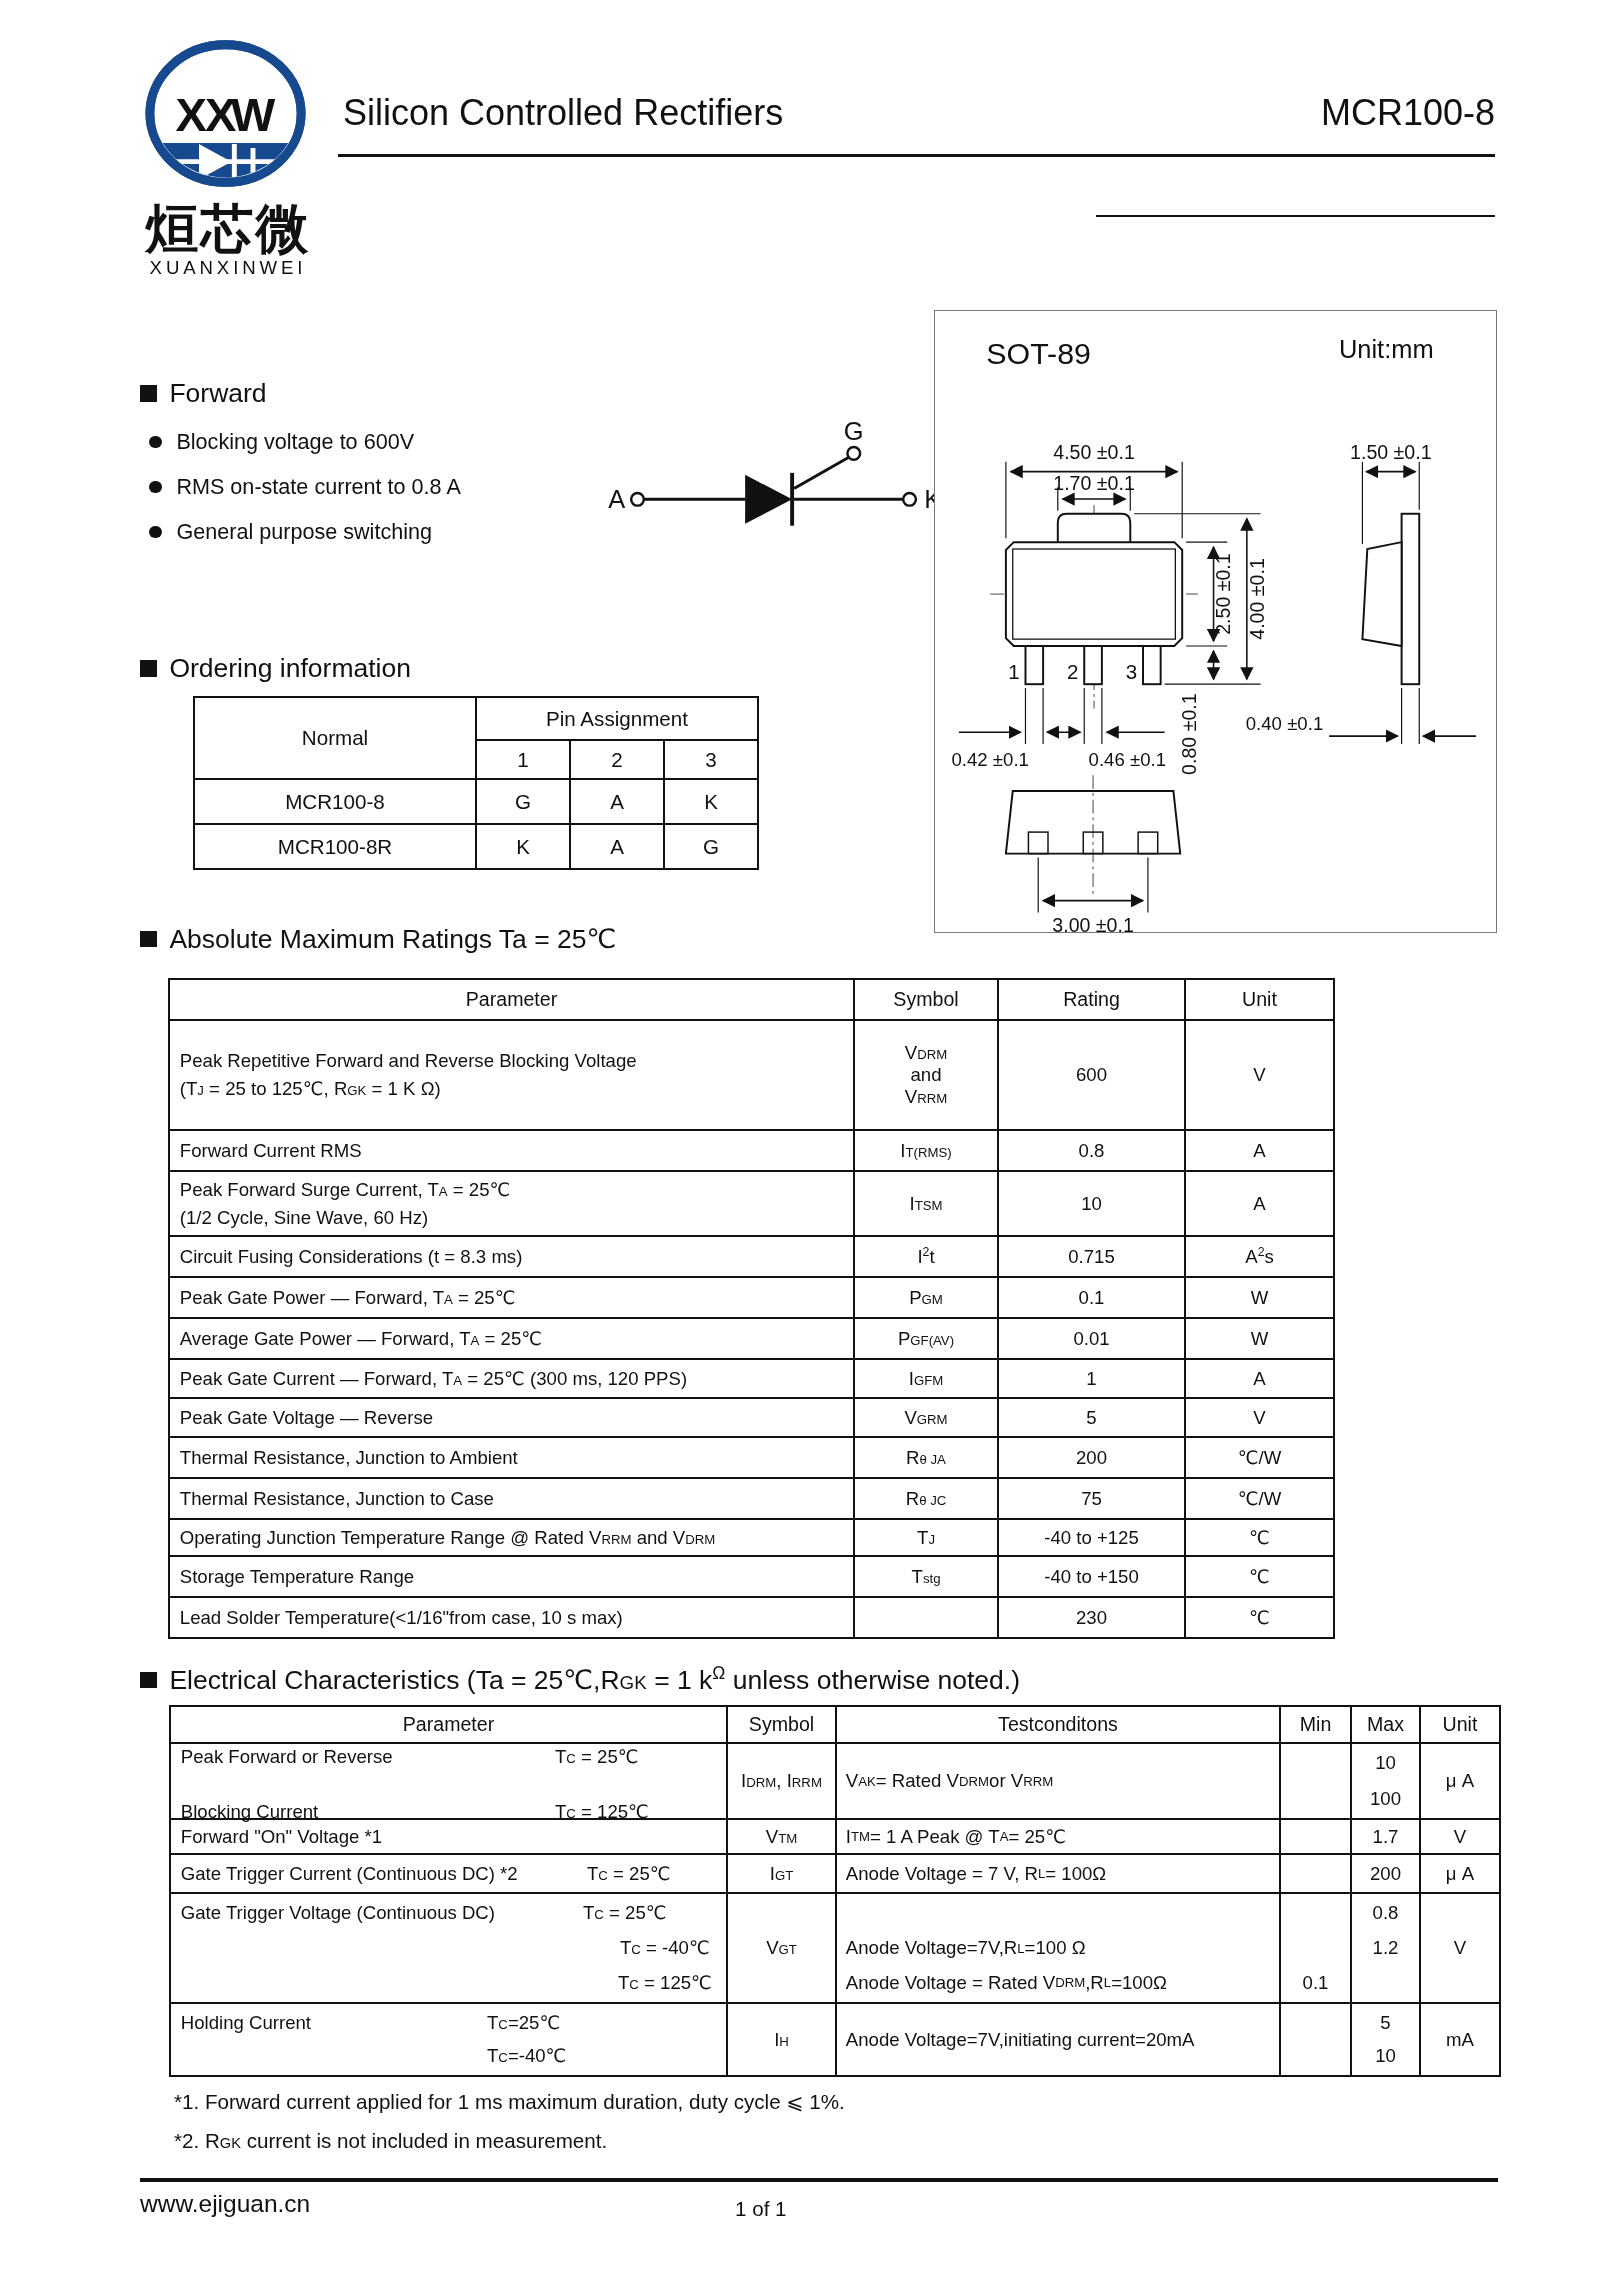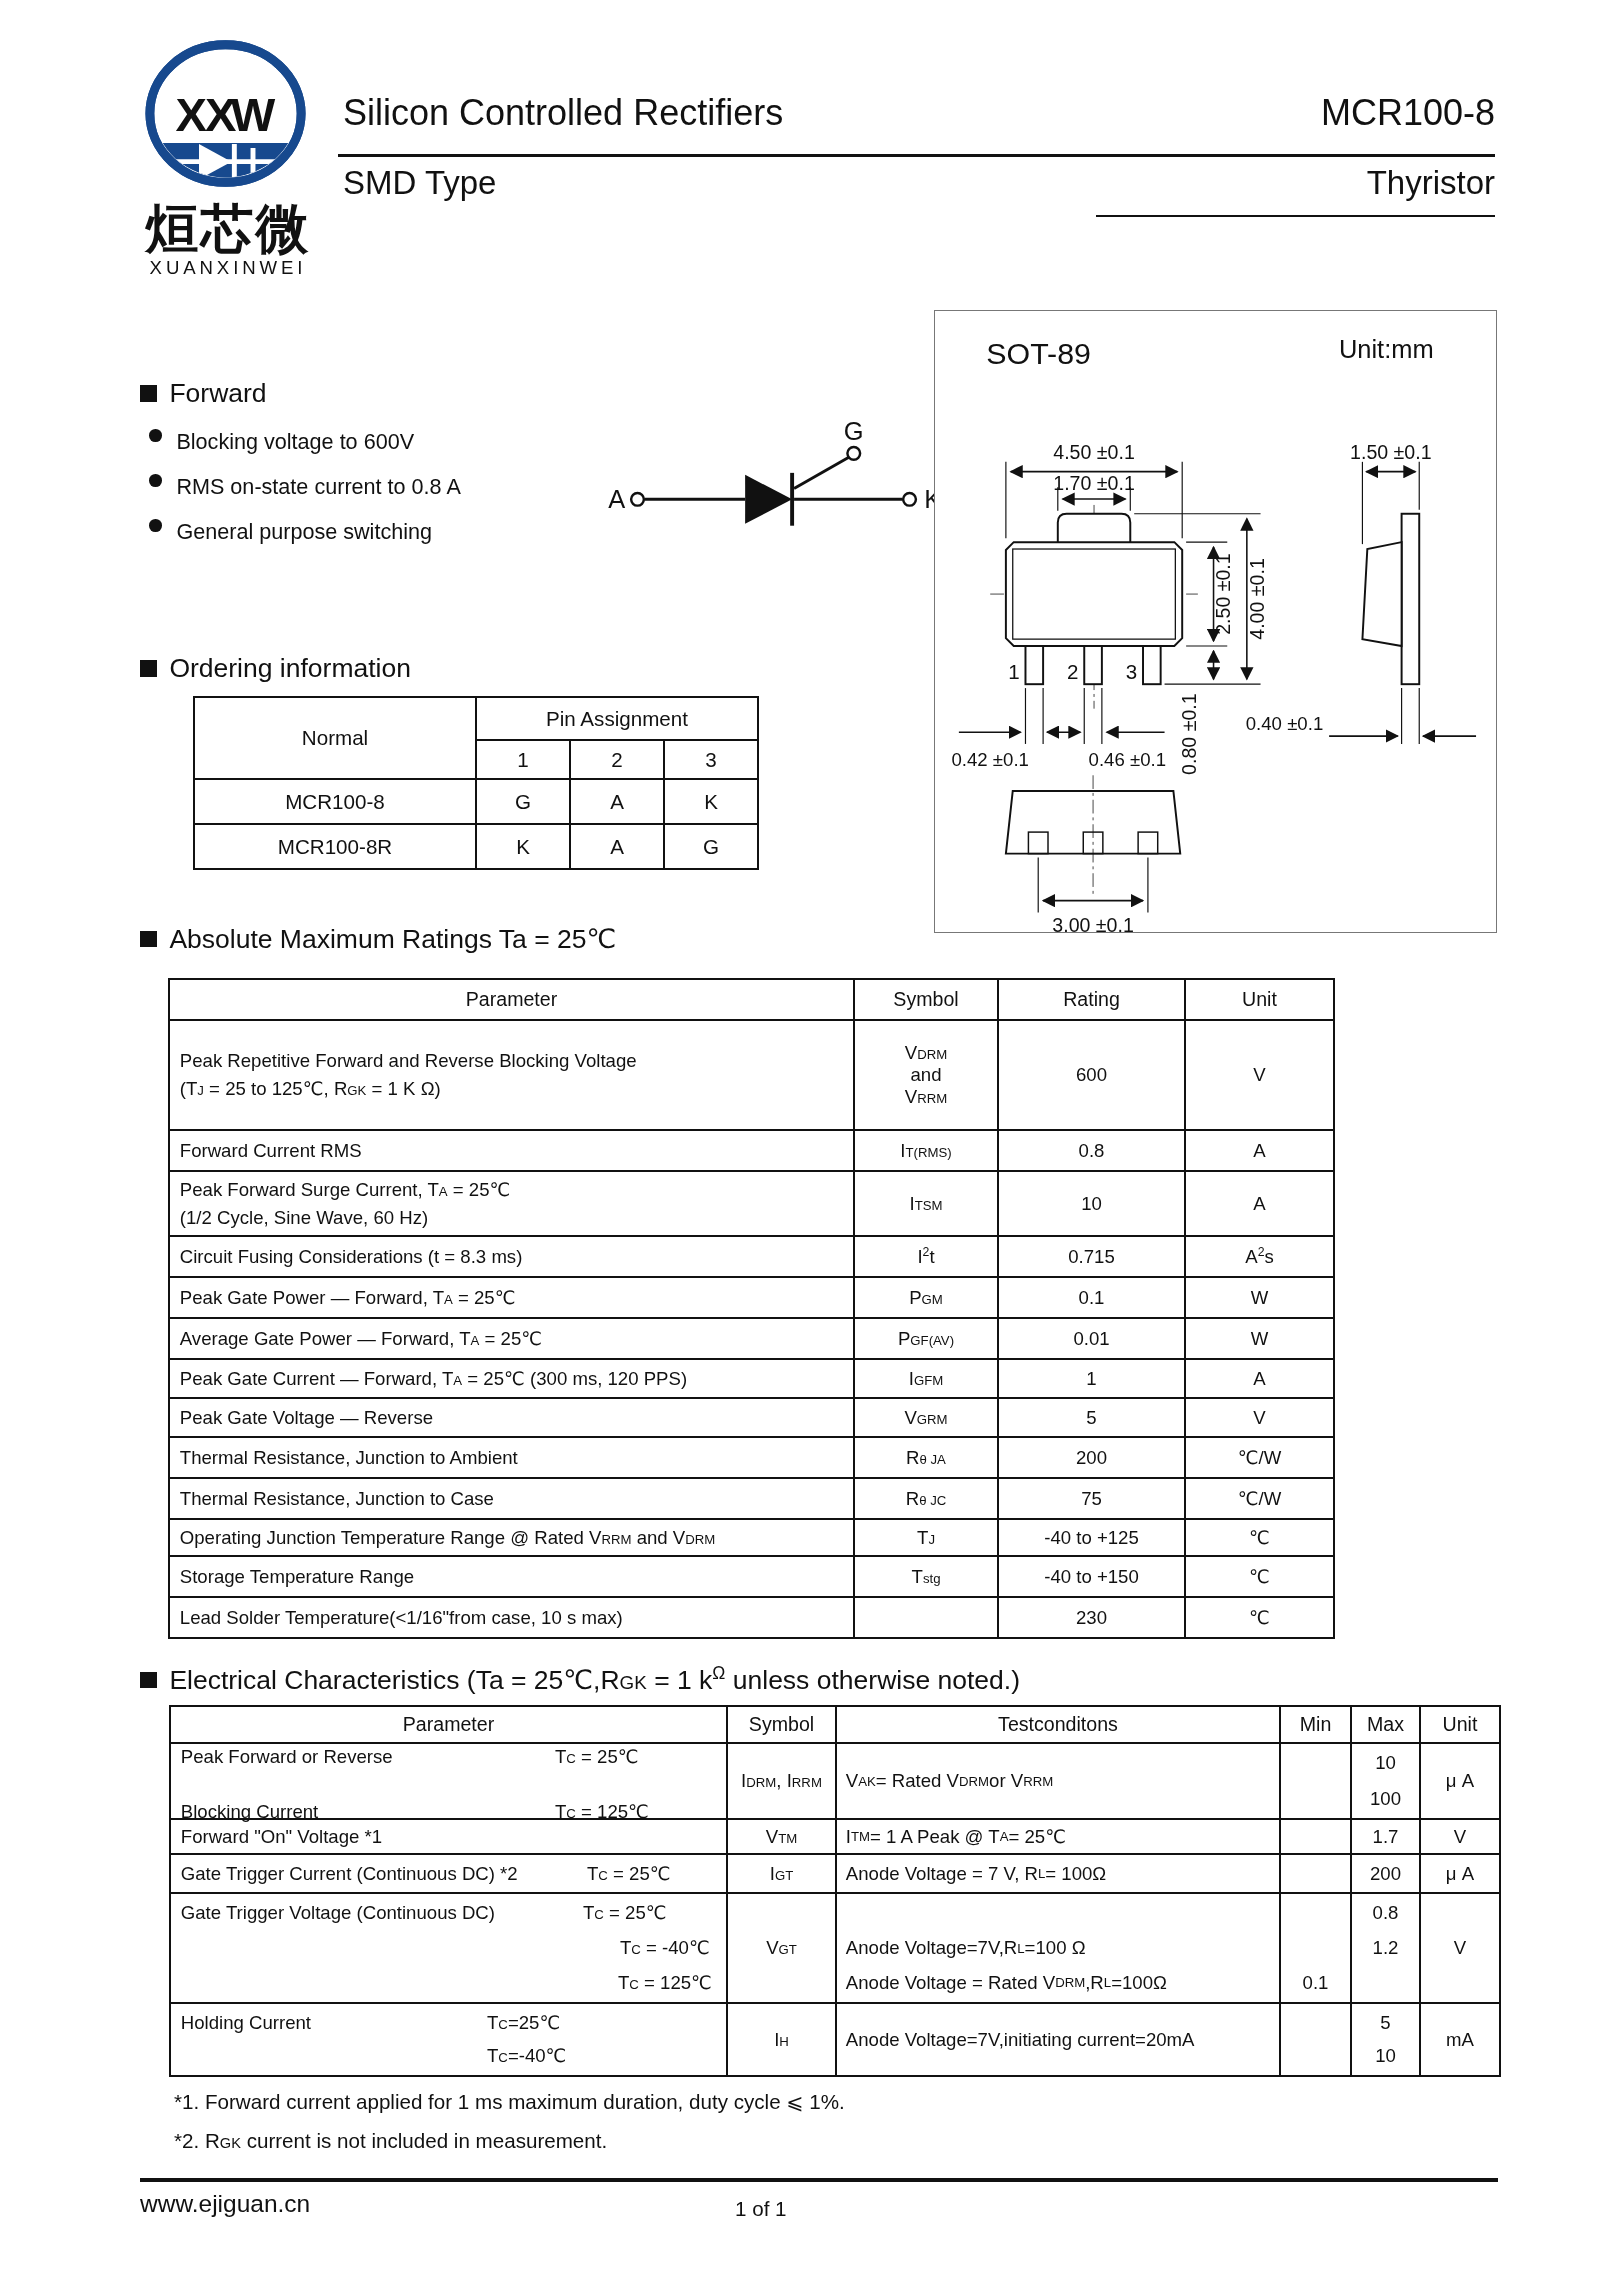--- a/index.html
+++ b/index.html
@@ -74,10 +74,6 @@
     <span>MCR100-8</span>
   </div>
   <div class="abs hline" style="left:338px;top:154px;width:1157px;height:2.9px;"></div>
-  <div class="abs subtitle-row" style="left:343px;top:164px;width:1152px;">
-    <span>SMD Type</span>
-    <span>Thyristor</span>
-  </div>
   <div class="abs hline" style="left:1096px;top:215px;width:399px;height:2px;"></div>
 
   <div class="abs sec" style="left:140px;top:378px;">

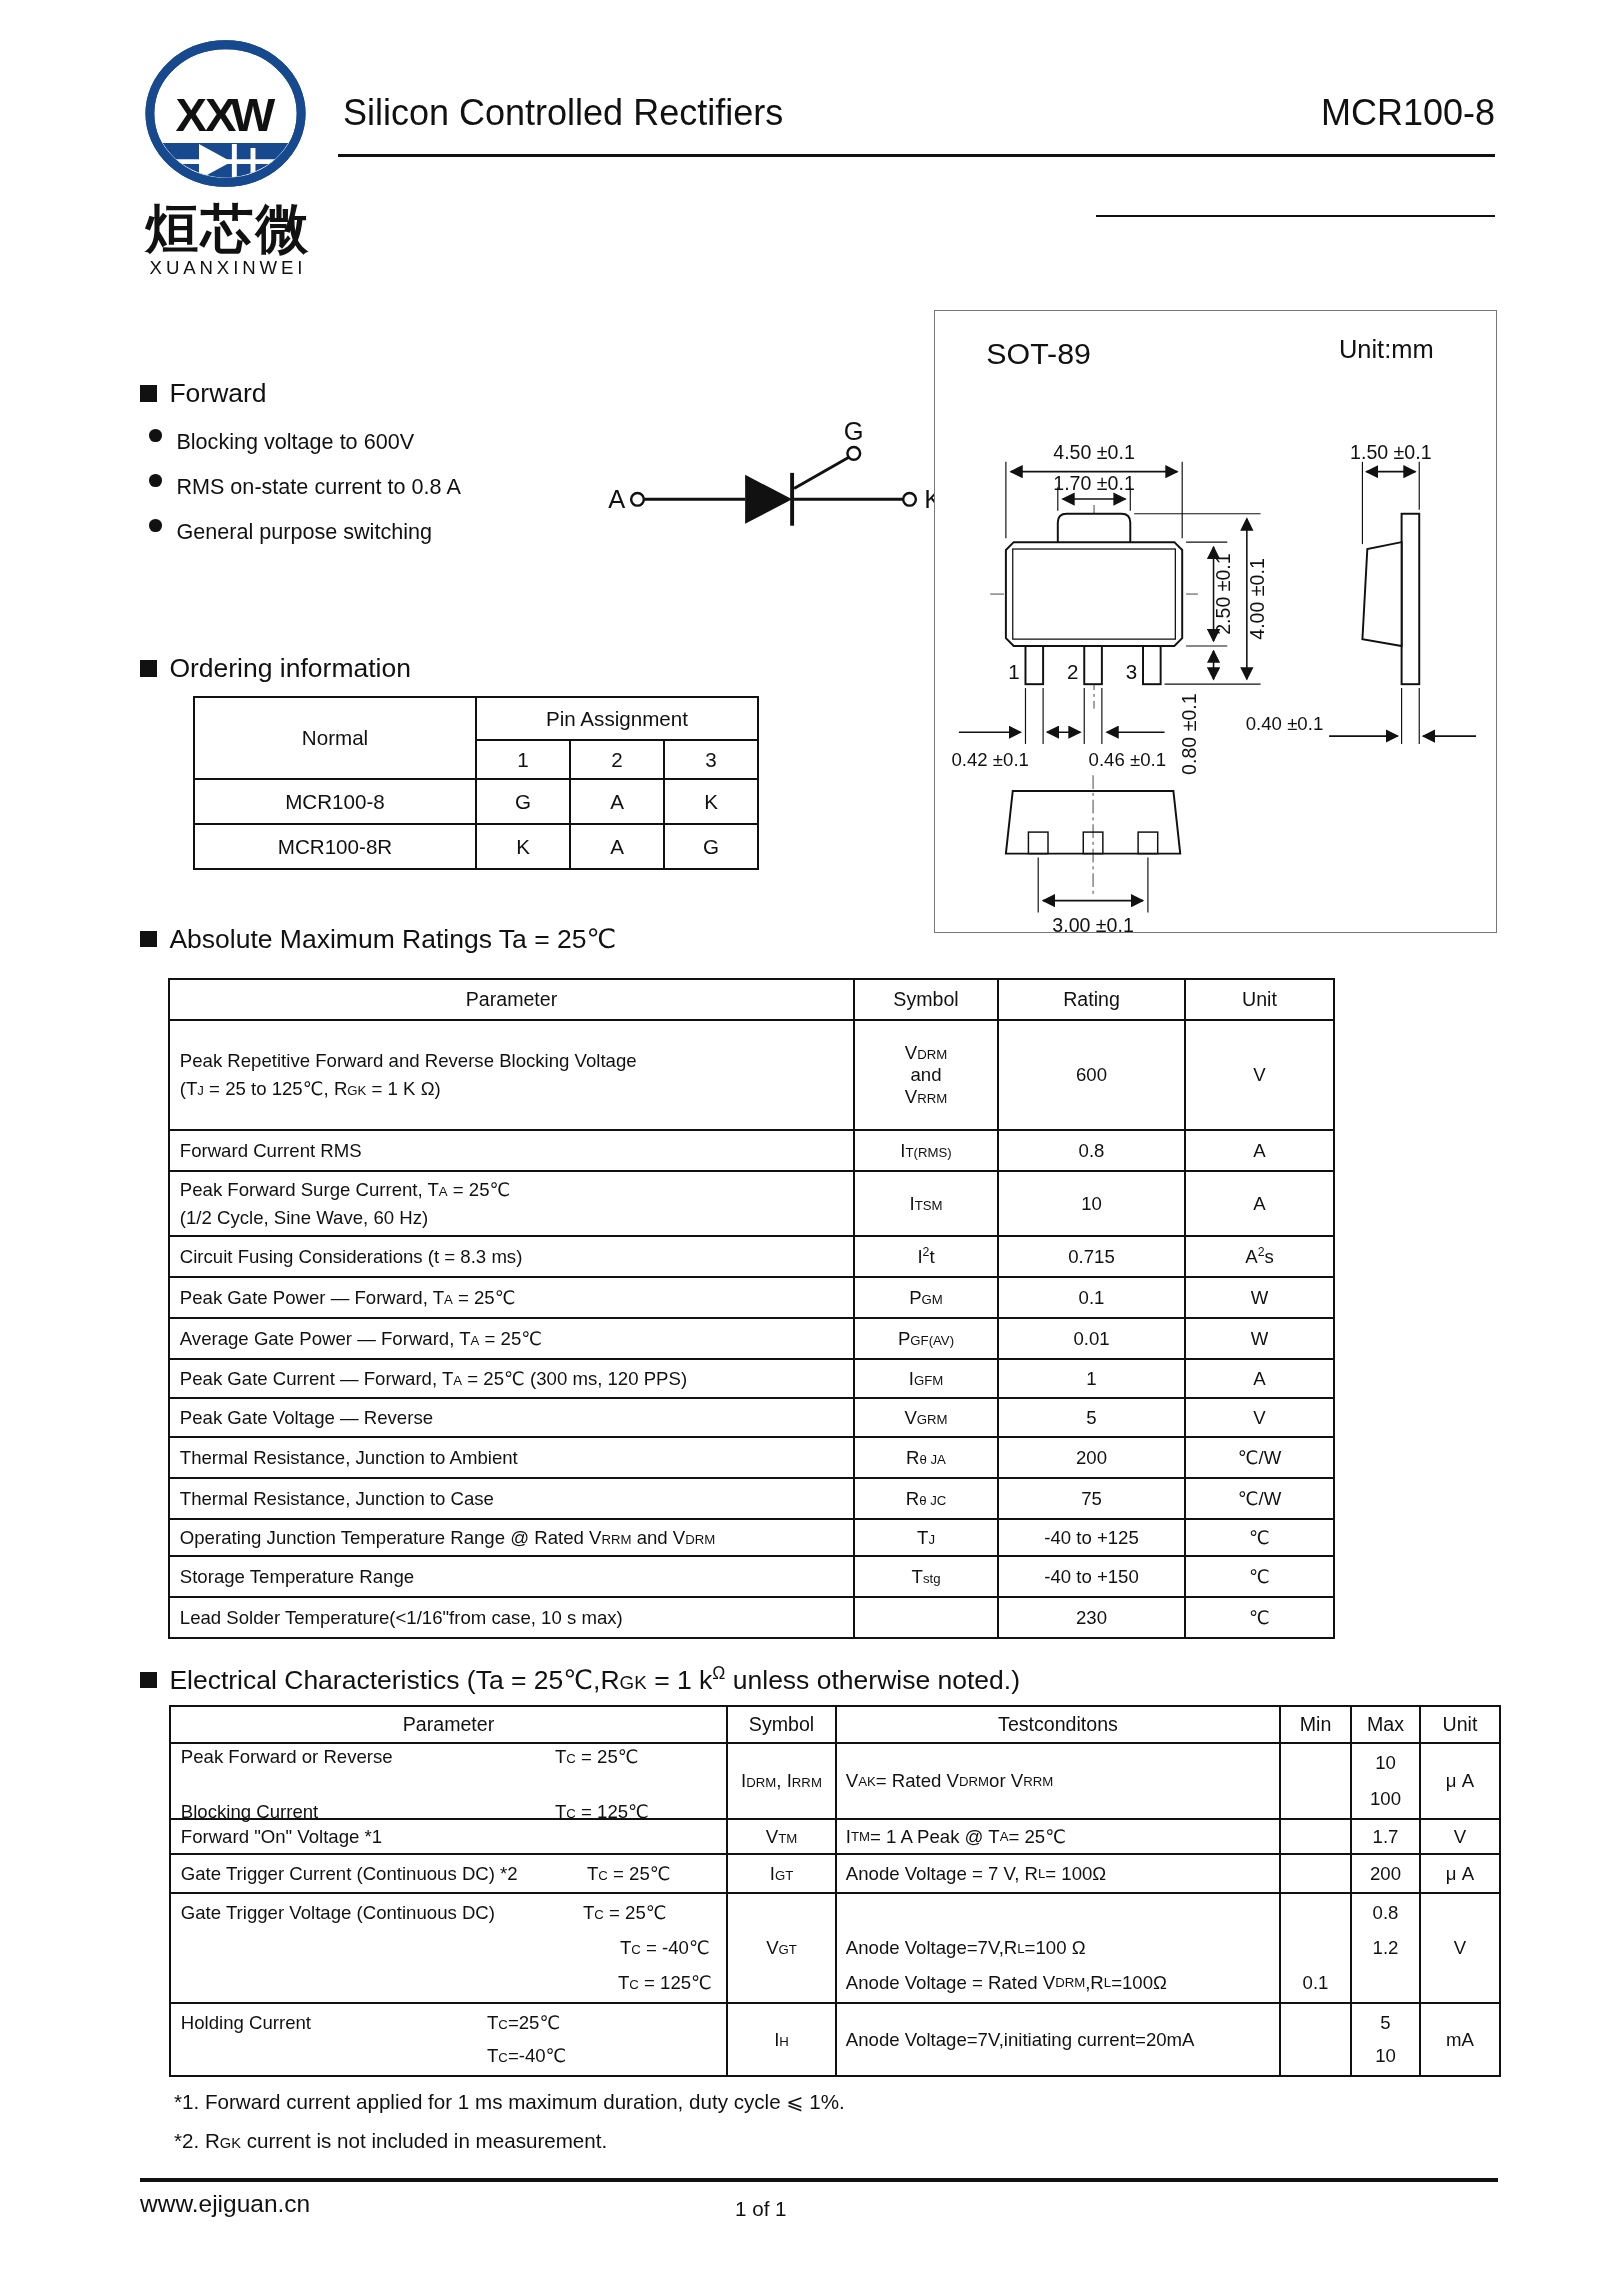--- a/index.html
+++ b/index.html
@@ -16,7 +16,7 @@
   .sec{display:flex;align-items:center;font-size:26.5px;}
   .sec .sq{width:16.7px;height:16.7px;background:#111;margin-right:12.7px;flex:none;}
   
-  .feat-item{display:flex;font-size:21.6px;}
+  .feat-item{display:flex;align-items:center;font-size:21.6px;}
   .dot{width:12.7px;height:12.7px;border-radius:50%;background:#111;margin-right:14.7px;flex:none;}
   
   .pkg-box{border:1.5px solid #777;background:#fff;}

